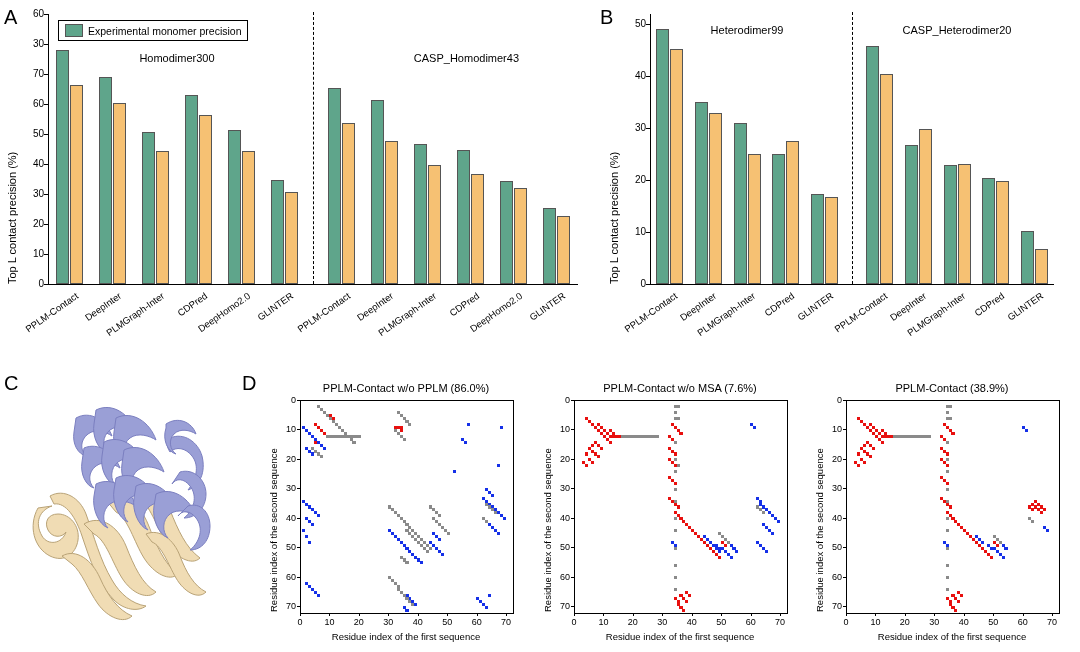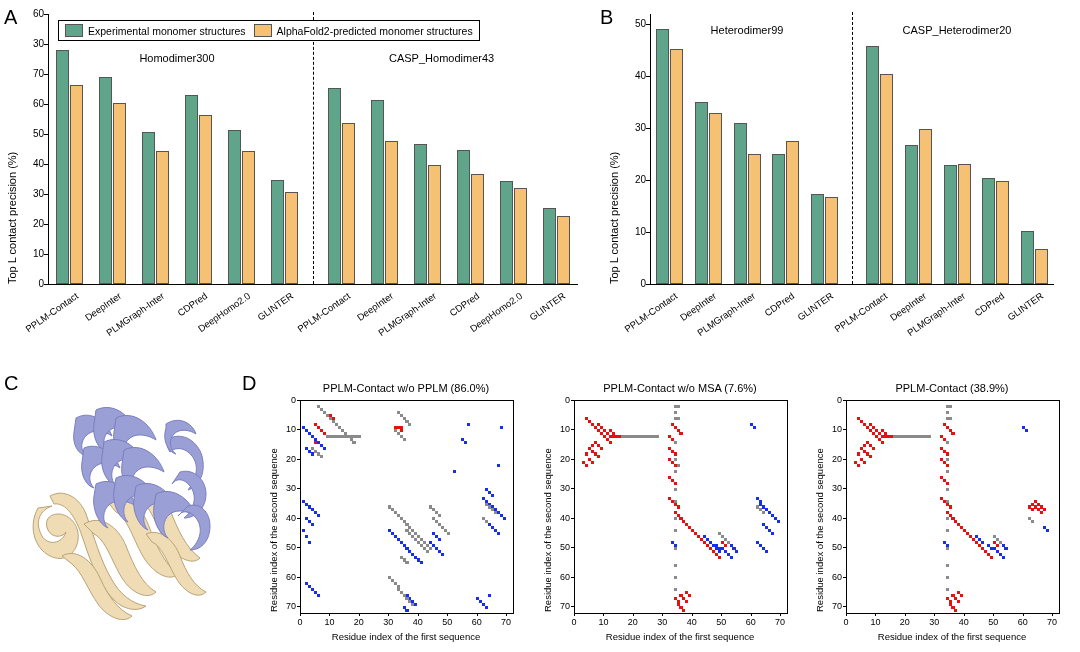--- a/index.html
+++ b/index.html
@@ -171,7 +171,7 @@
     <div class="legend" style="left:58px; top:20px;">
       <div class="item">
         <span class="swatch" style="background:#5fa58b;"></span>
-        <span style="font-size:10.5px;">Experimental monomer structures</span>
+        <span style="font-size:10.5px;">Experimental monomer precision</span>
       </div>
       <div class="item">
         <span class="swatch" style="background:#f6c173;"></span>

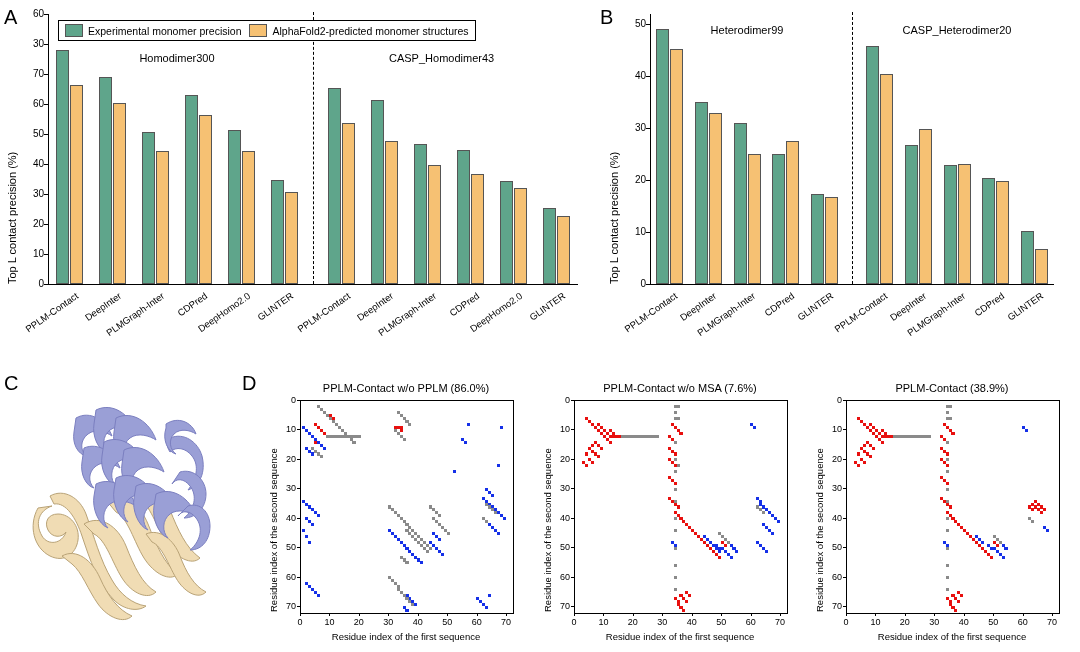--- a/index.html
+++ b/index.html
@@ -172,10 +172,6 @@
       <div class="item">
         <span class="swatch" style="background:#5fa58b;"></span>
         <span style="font-size:10.5px;">Experimental monomer precision</span>
-      </div>
-      <div class="item">
-        <span class="swatch" style="background:#f6c173;"></span>
-        <span style="font-size:10.5px;">AlphaFold2-predicted monomer structures</span>
       </div>
     </div>
   </div>

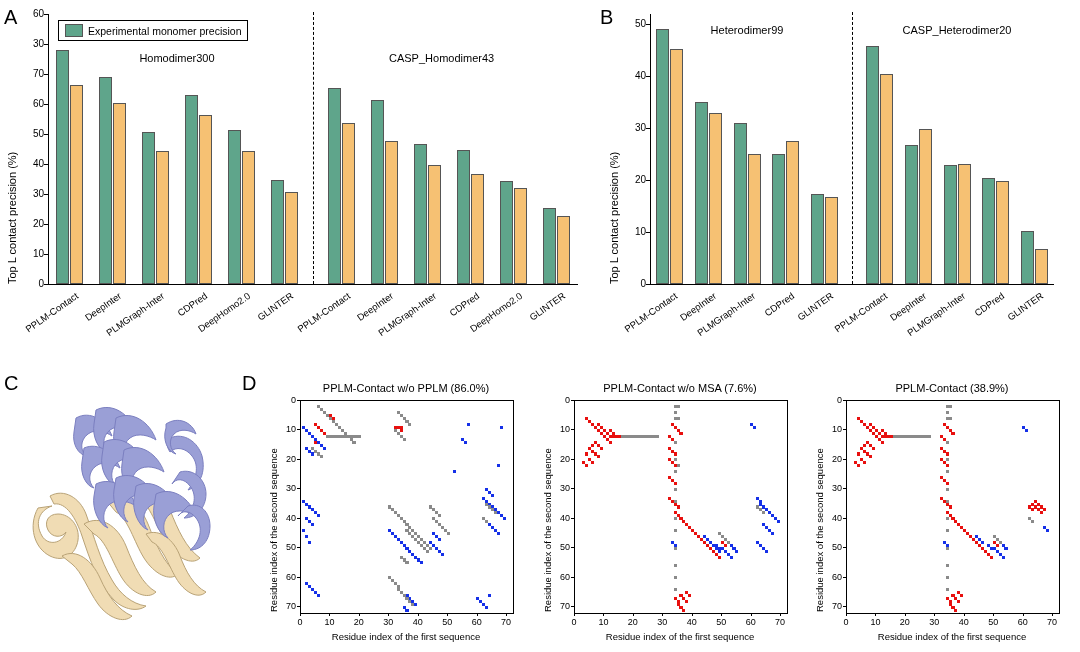--- a/index.html
+++ b/index.html
@@ -149,7 +149,7 @@
     <div class="bar orange" style="left:285px; top:191.60000000000002px; width:13px; height:92.39999999999998px;"></div>
     <div class="catlabel" style="left:198.5px; top:290px; width:90px;">GLINTER</div>
     <div class="dash-sep" style="left:313px; top:12px; height:272px;"></div>
-    <div class="group-title" style="left:389px; top:52px; width:120px; text-align:left;">CASP_Homodimer43</div>
+    <div class="group-title" style="left:399px; top:52px; width:120px; text-align:right;">CASP_Homodimer43</div>
     <div class="bar green" style="left:328px; top:88.4px; width:13px; height:195.6px;"></div>
     <div class="bar orange" style="left:342px; top:122.60000000000002px; width:13px; height:161.39999999999998px;"></div>
     <div class="catlabel" style="left:255.5px; top:290px; width:90px;">PPLM-Contact</div>

